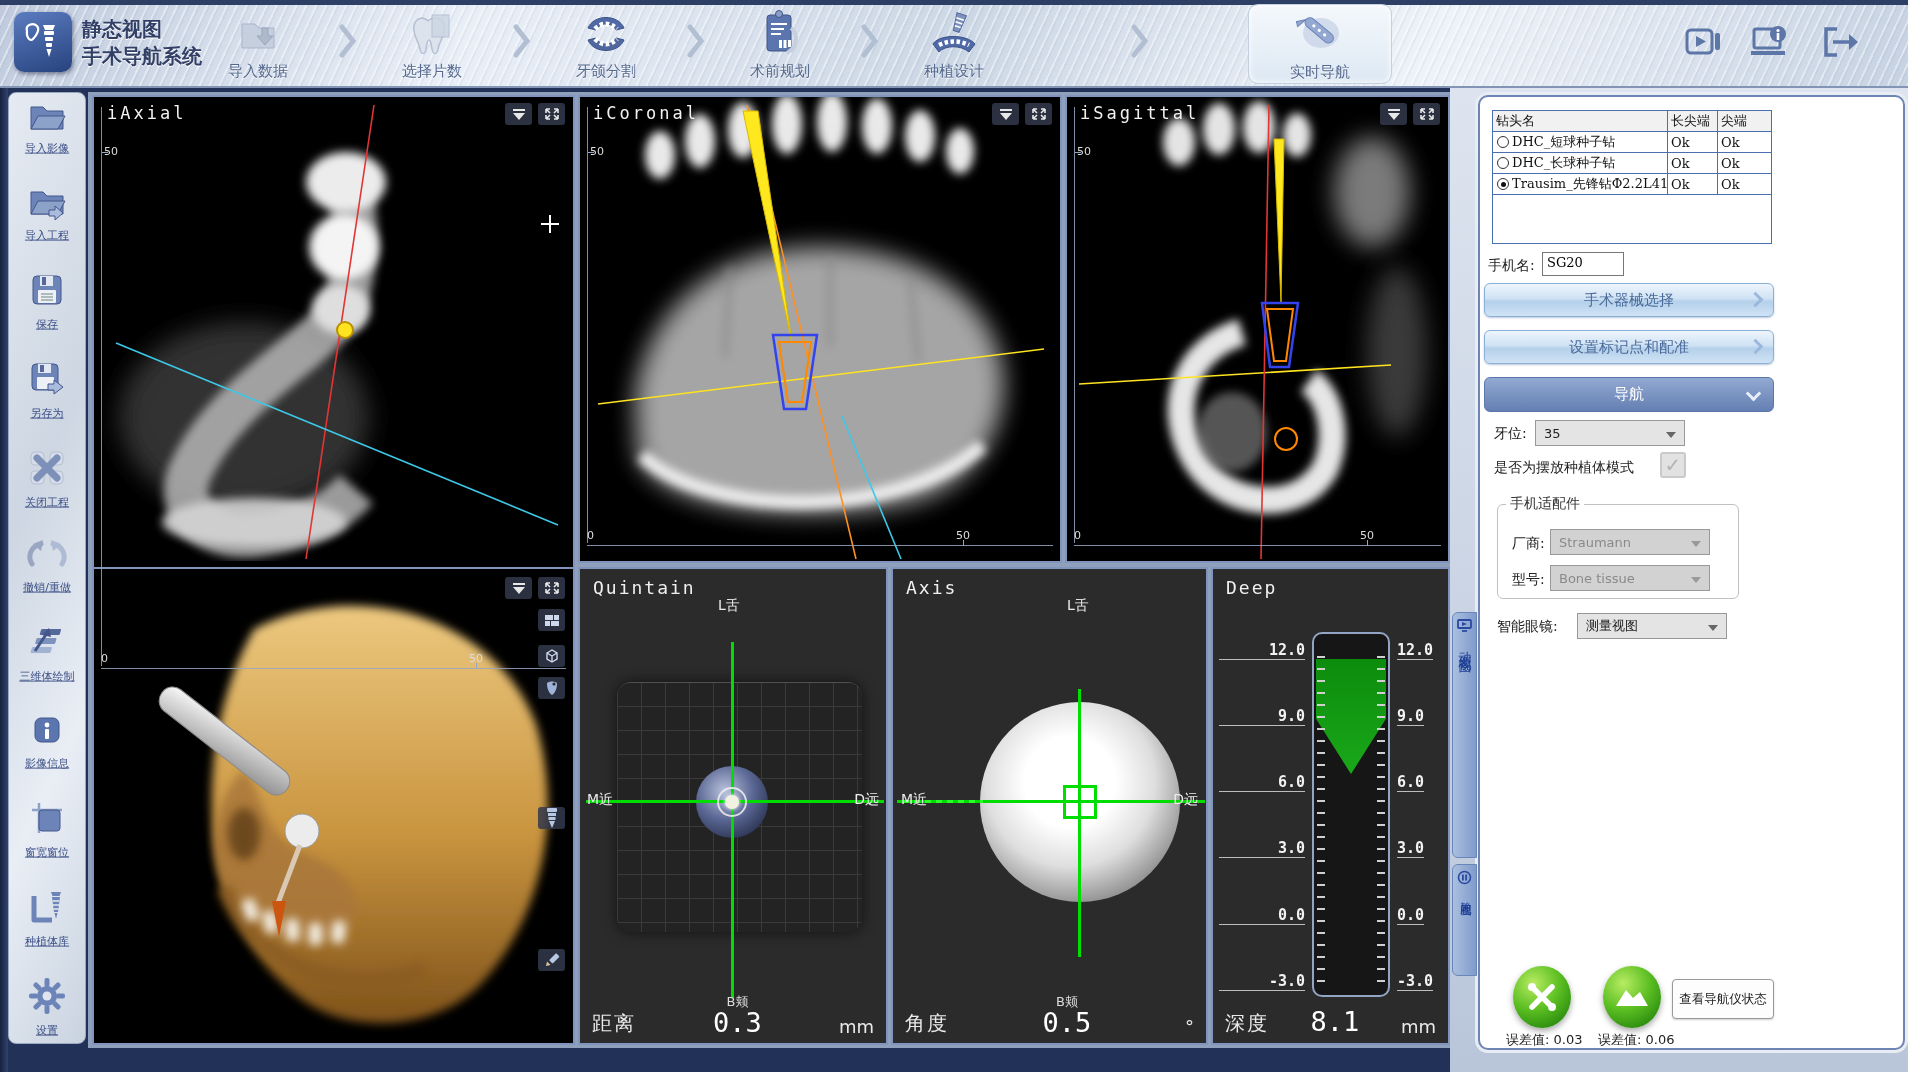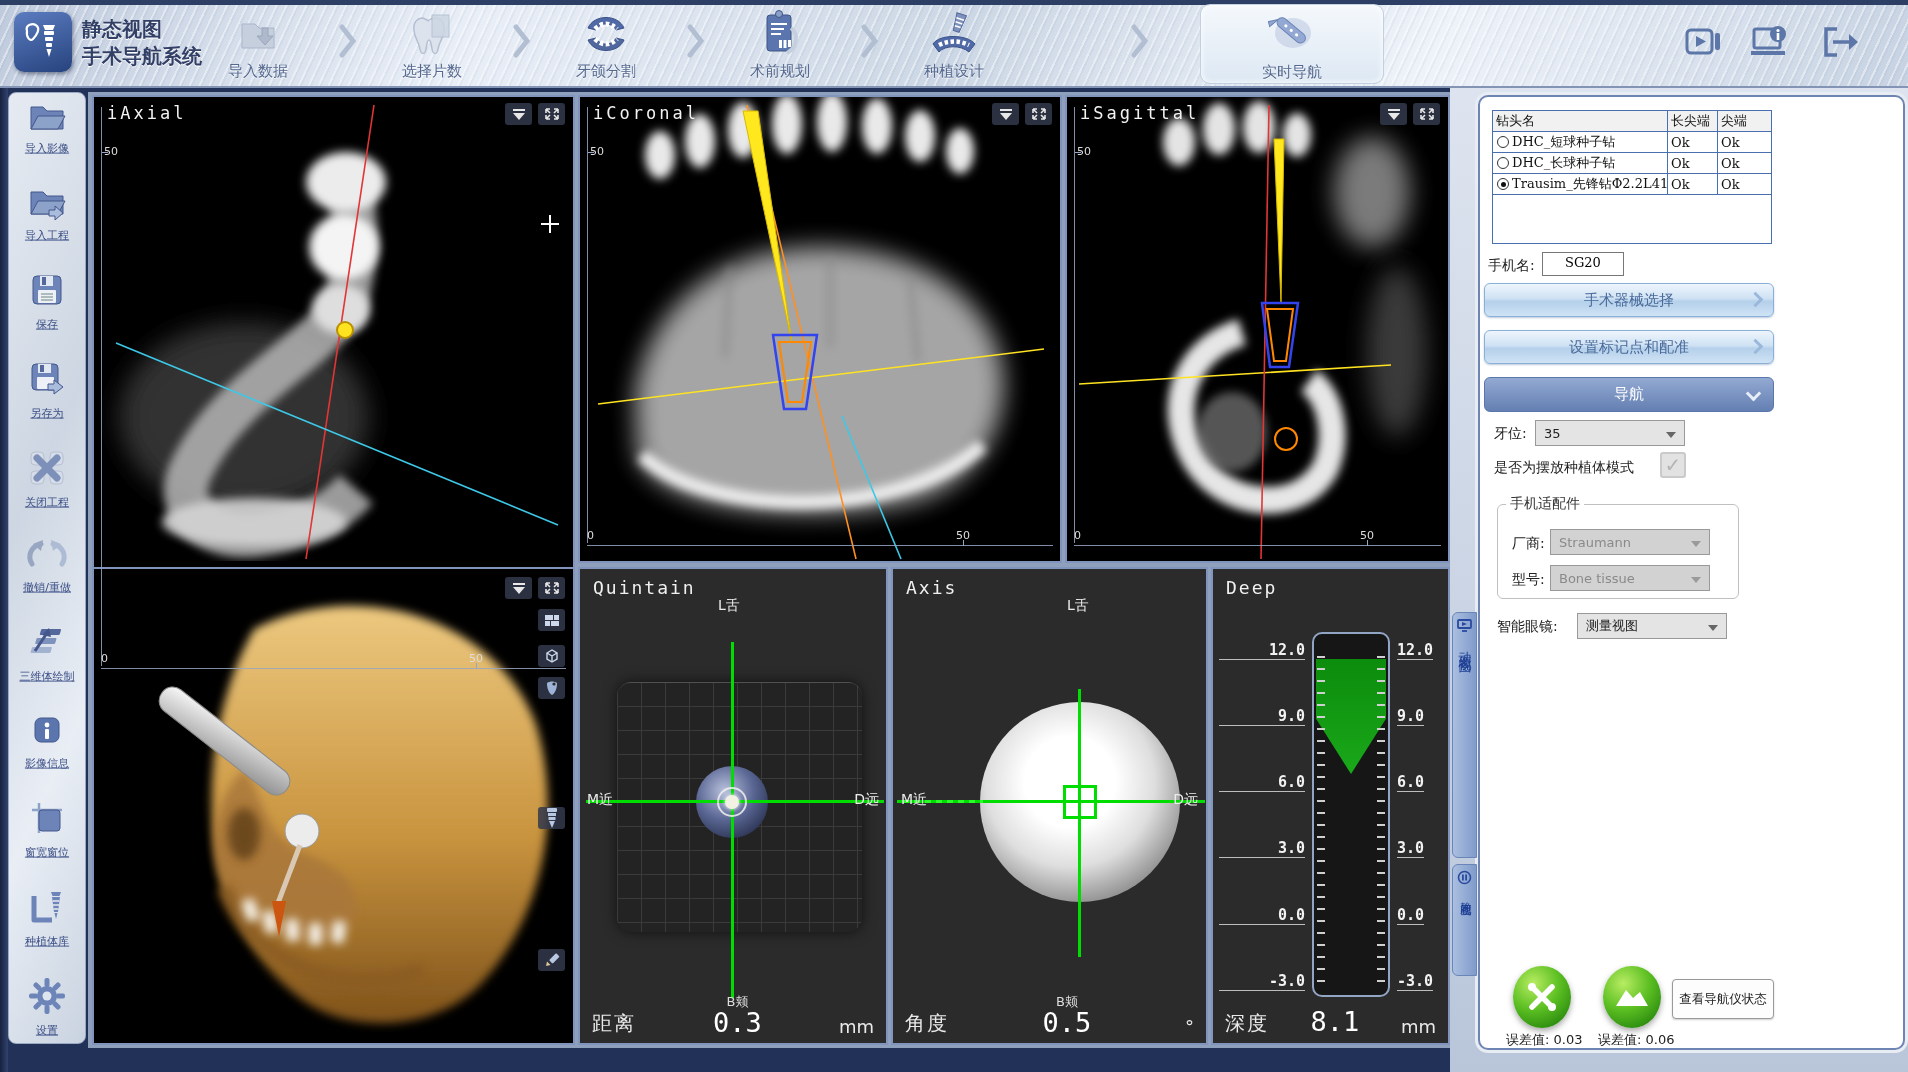--- a/index.html
+++ b/index.html
@@ -232,7 +232,7 @@
         <polyline points="4,3 15,17 4,31" fill="none" stroke="#b2bfd2" stroke-width="5" stroke-linecap="round"></polyline>
       </svg>
   </span>
-  <div class="step active" style="left:1200px;width:184px">
+  <div class="step active" style="left:1248px;width:144px">
     <span class="sic">
       <svg width="52" height="50" viewBox="0 0 52 50">
         <ellipse cx="27" cy="26" rx="18" ry="15" fill="#b9c7e0" opacity=".55"></ellipse>

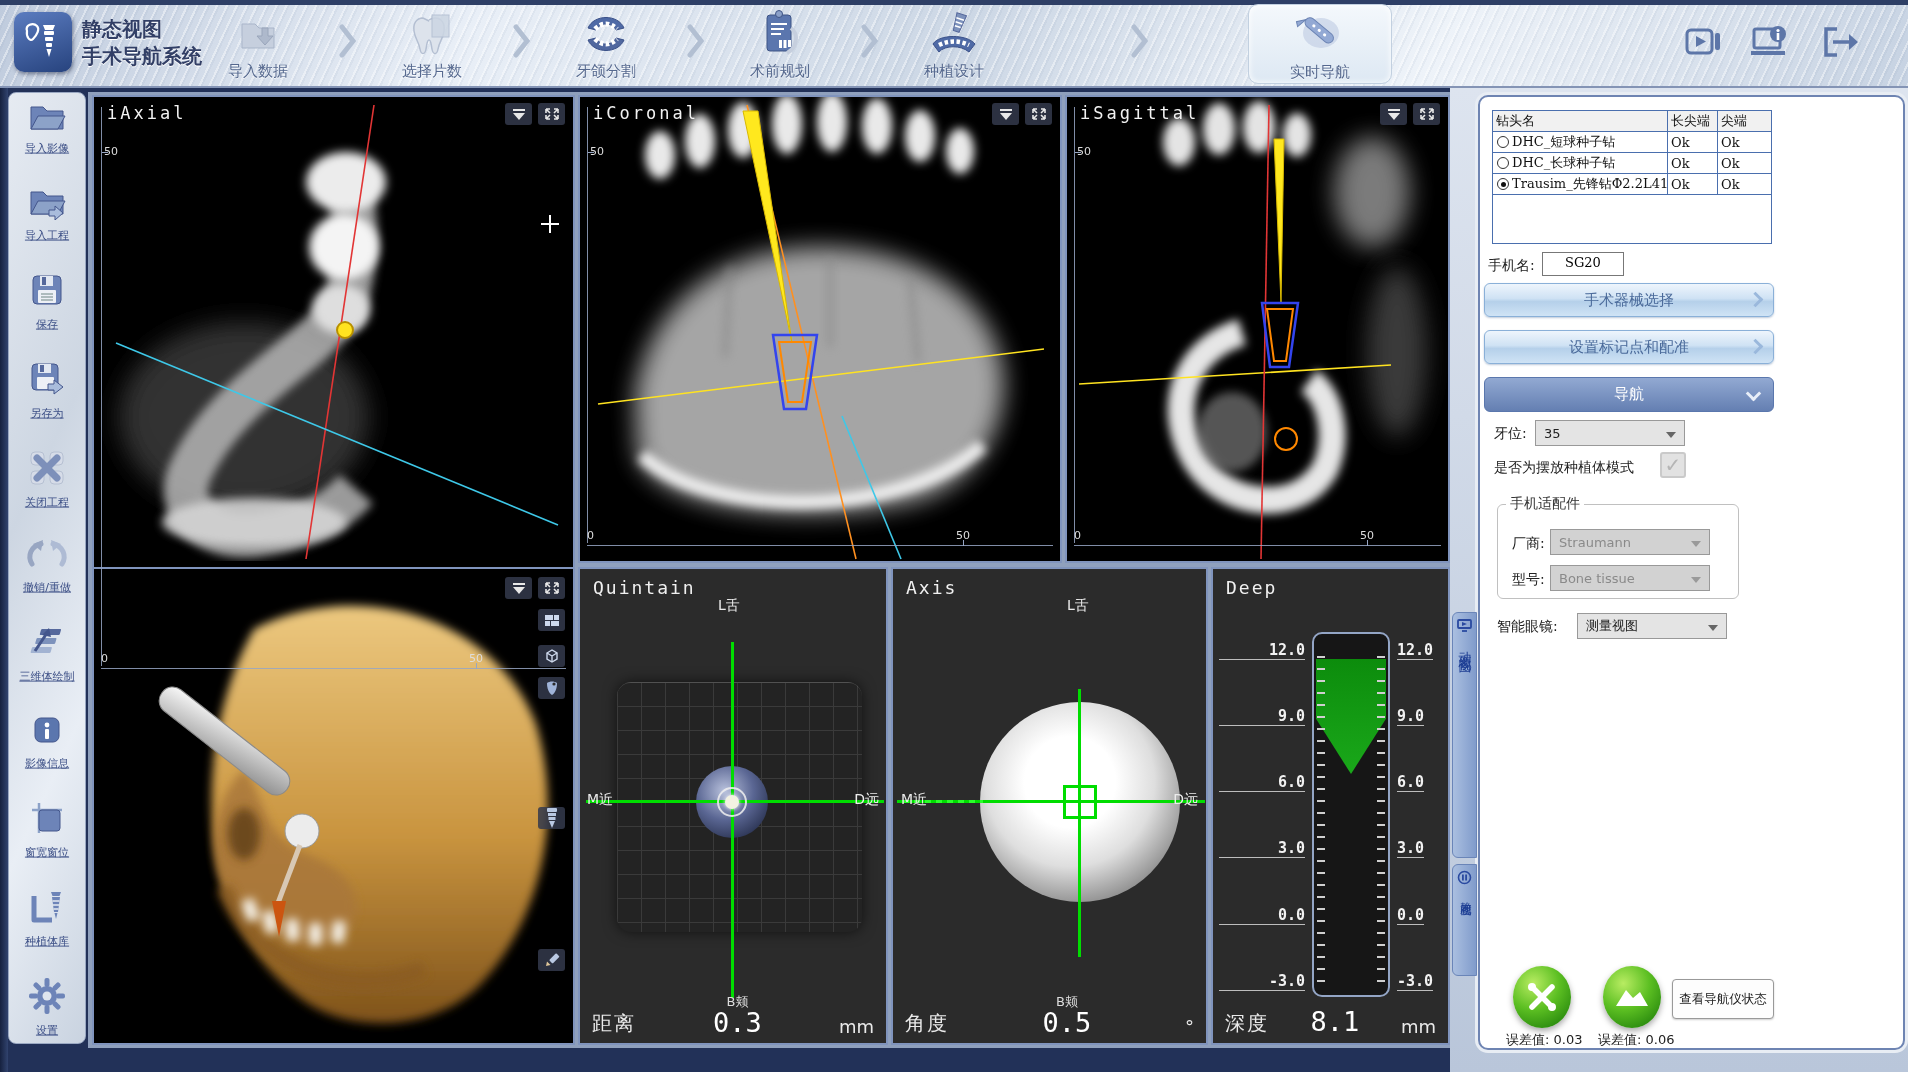--- a/index.html
+++ b/index.html
@@ -91,7 +91,7 @@
 .radio{width:12px;height:12px;border:1px solid #333;border-radius:50%;margin:0 3px 0 1px;flex:0 0 auto;position:relative;background:#fff}
 .radio.on::after{content:"";position:absolute;left:2.5px;top:2.5px;width:5px;height:5px;border-radius:50%;background:#111}
 .rp-label{position:absolute;font-size:14px;color:#222;white-space:nowrap}
-.rp-input{position:absolute;border:1px solid #777;background:#fff;font-family:"DejaVu Serif",serif;font-size:13px;padding:2px 22px;height:24px}
+.rp-input{position:absolute;border:1px solid #777;background:#fff;font-family:"DejaVu Serif",serif;font-size:13px;padding:2px 4px;height:24px}
 .bluebtn{position:absolute;left:4px;width:290px;height:34px;border-radius:6px;border:1px solid #8ab0d8;cursor:pointer;
  background:linear-gradient(180deg,#eef5fc 0%,#cfe2f4 45%,#b5d0ea 55%,#cfe3f5 100%);
  display:flex;align-items:center;justify-content:center;font-size:15px;color:#4a6a9a;box-shadow:0 1px 2px rgba(90,120,160,.4)}

